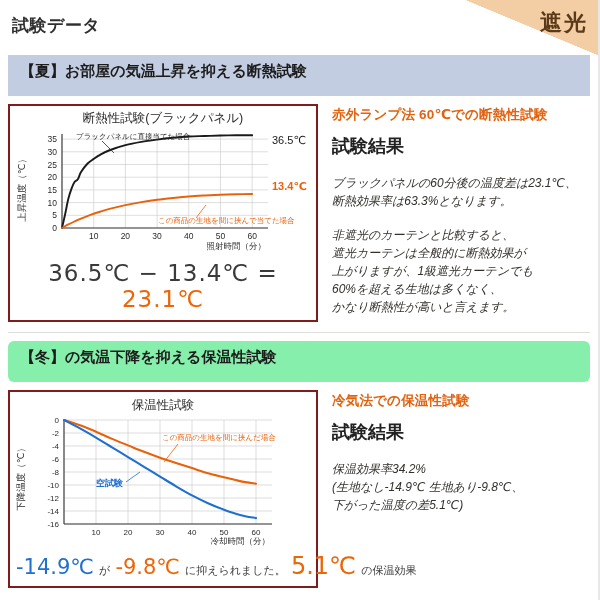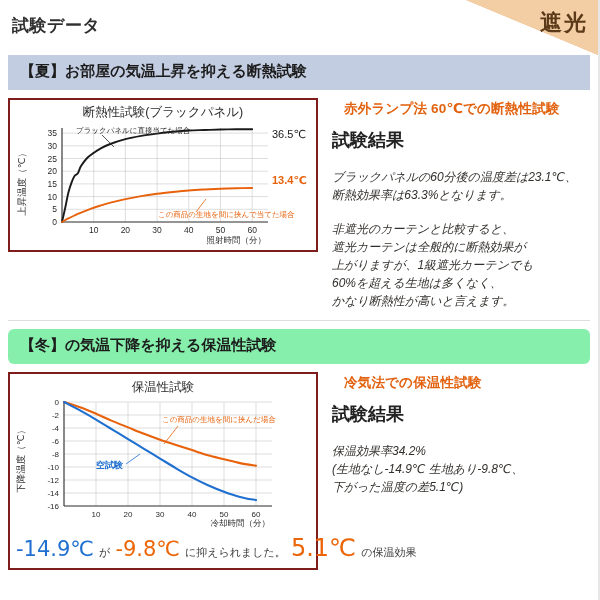--- a/index.html
+++ b/index.html
@@ -59,7 +59,7 @@
   
   .section-band {
     margin: 0 8px;
-    height: 35px;
+    height: 41px;
     line-height: 32px;
     padding-left: 12px;
     font-size: 15px;

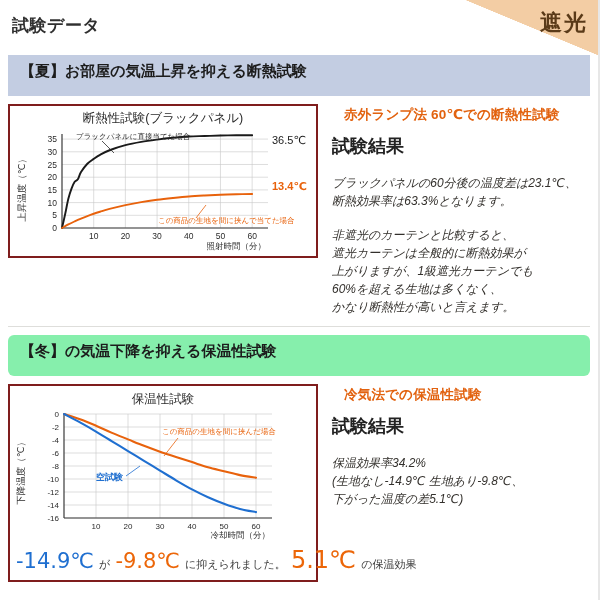--- a/index.html
+++ b/index.html
@@ -94,7 +94,7 @@
     color: #e2620f;
     font-size: 13.5px;
     font-weight: bold;
-    margin: 0 0 10px 12px;
+    margin: 0 0 10px 0;
     letter-spacing: 0.2px;
   }
   .result-sub {

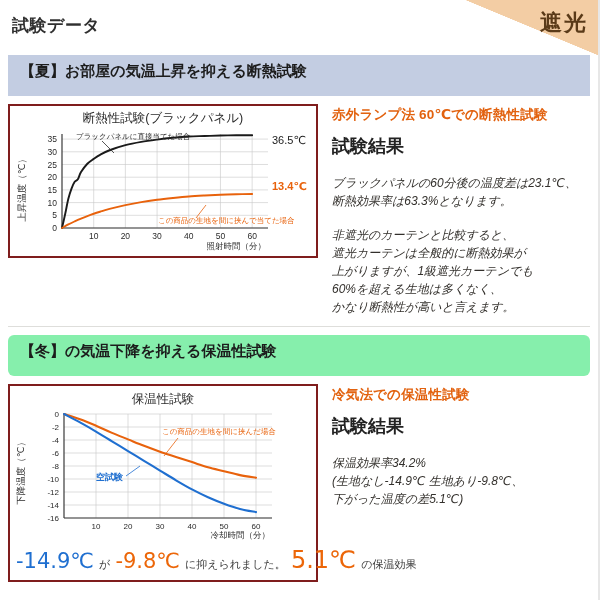--- a/index.html
+++ b/index.html
@@ -218,6 +218,13 @@
         <text class="svg-text" x="256" y="143" text-anchor="end" font-size="8.5" fill="#2b2b2b">照射時間（分）</text>
       </svg>
 
+      <div class="formula-summer">
+        <span>36.5℃</span>
+        <span>−</span>
+        <span>13.4℃</span>
+        <span>=</span>
+        <span class="accent">23.1℃</span>
+      </div>
     </div>
 
     <div class="text-col">

